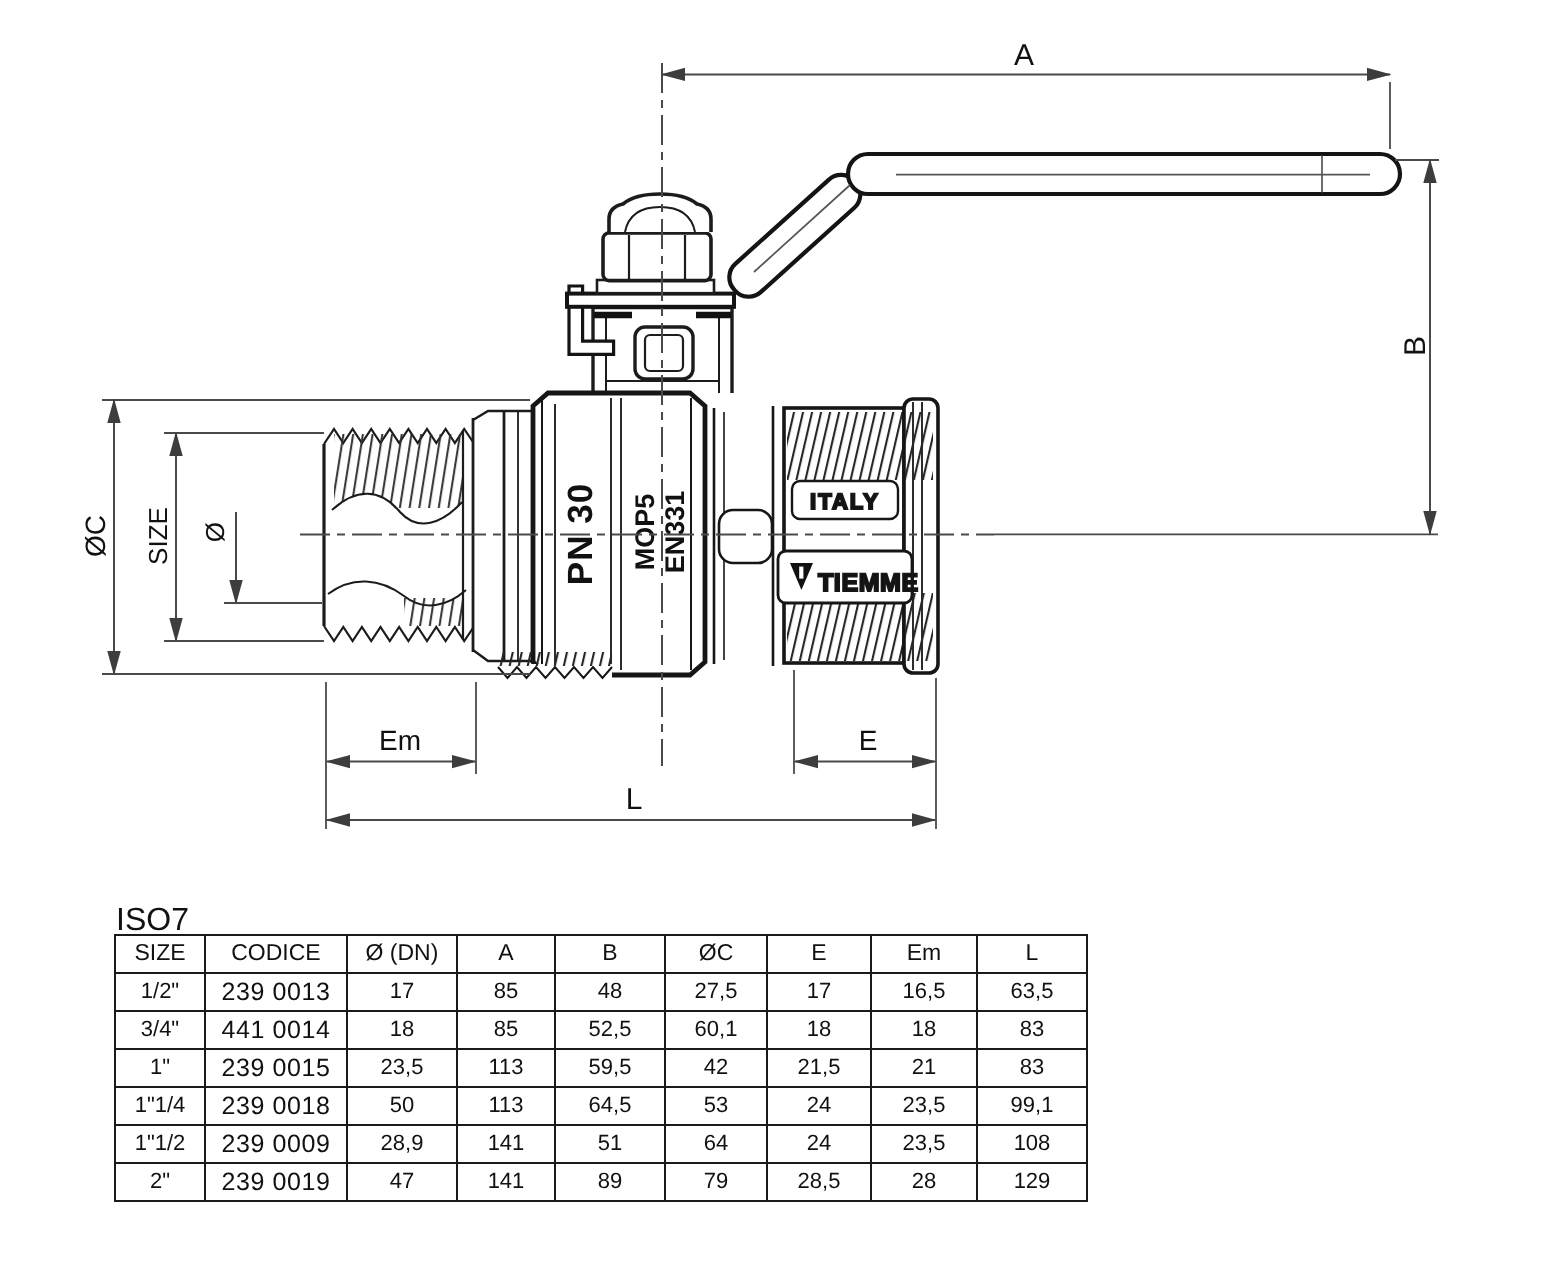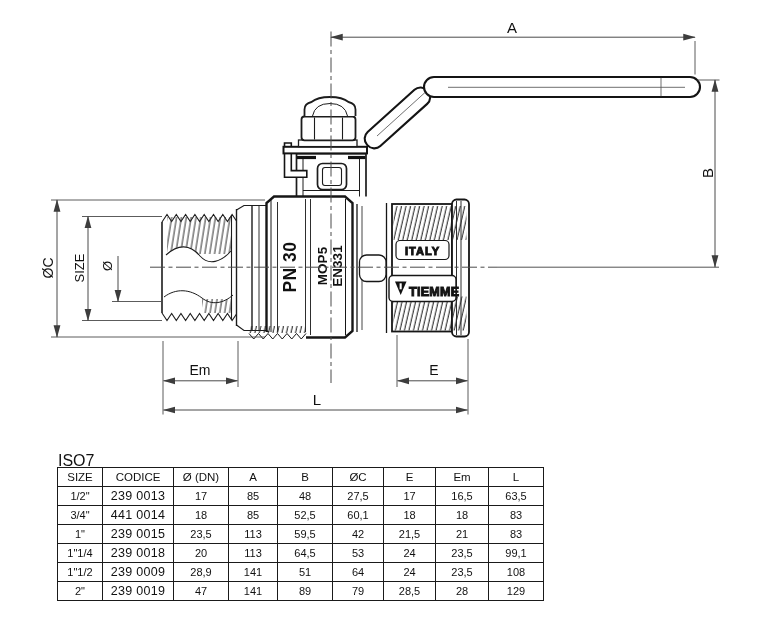--- a/index.html
+++ b/index.html
@@ -250,7 +250,7 @@
     <tr>
       <td>1"1/4</td>
       <td class="cod">239 0018</td>
-      <td>20</td>
+      <td>50</td>
       <td>113</td>
       <td>64,5</td>
       <td>53</td>

